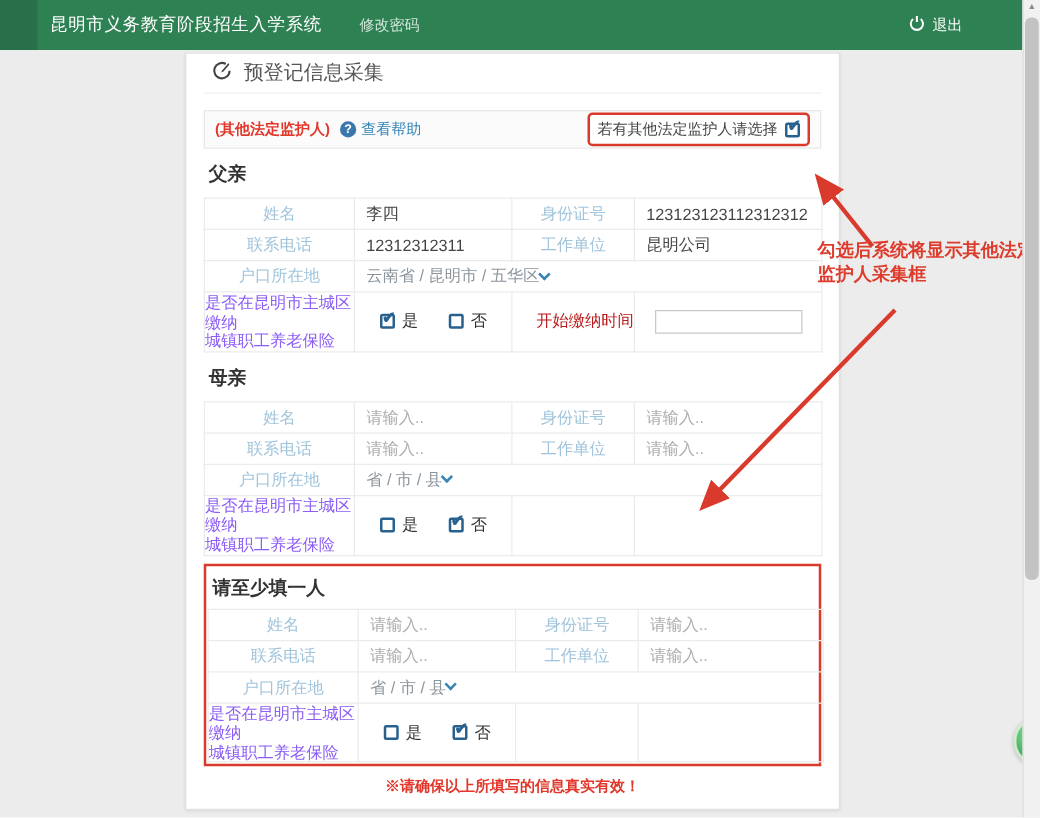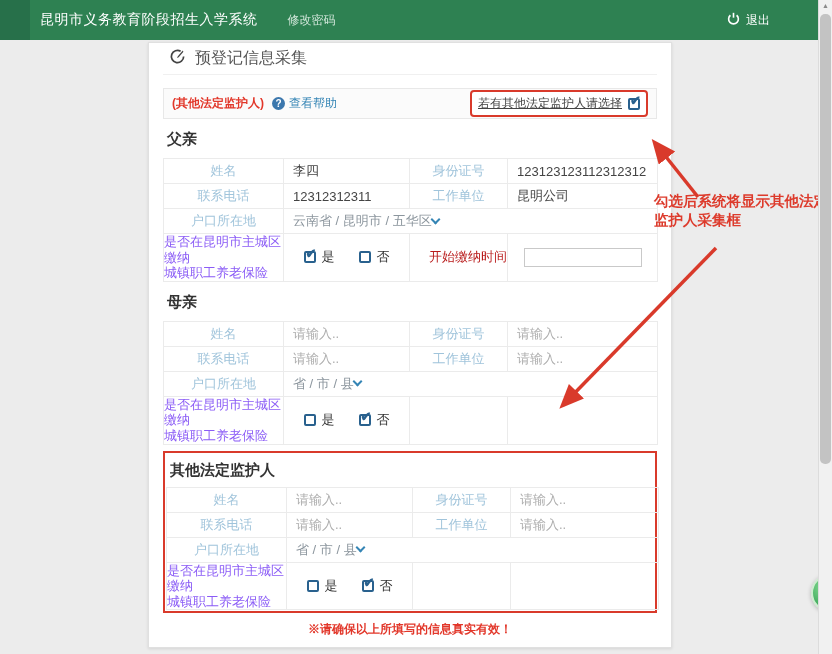--- a/index.html
+++ b/index.html
@@ -33,7 +33,7 @@
   .help-icon { width:13px; height:13px; border-radius:50%; background:#3b77ad; color:#fff; font-size:10px;
                display:inline-flex; align-items:center; justify-content:center; font-weight:bold; flex:0 0 auto; }
   .guardian-check { margin-left:auto; display:flex; align-items:center; gap:6px; color:#444; font-size:12px;
-                    padding:3px 6px; border:2px solid #d93a2b; border-radius:4px; cursor:pointer; background:#fff;text-decoration:underline; }
+                    padding:3px 6px; border:2px solid #d93a2b; border-radius:4px; cursor:pointer; background:#fff; }
 
   
   .section-title { font-size:15px; font-weight:bold; color:#333; padding:11px 4px 9px; }

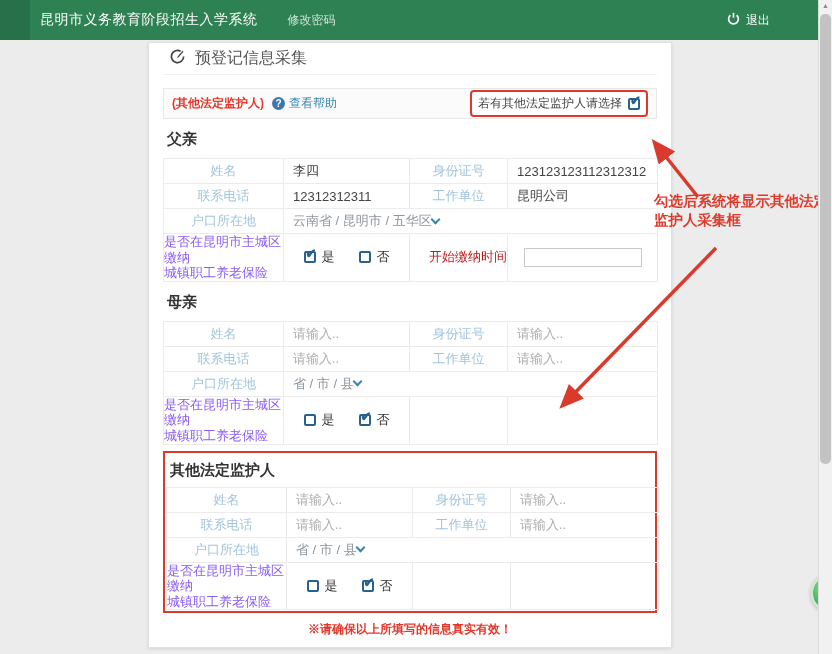--- a/index.html
+++ b/index.html
@@ -230,7 +230,7 @@
   </div>
 
   <div class="red-box">
-    <div class="section-title">其他法定监护人</div>
+    <div class="section-title">请至少填一人</div>
     <table class="grid">
       <colgroup>
           <col style="width:120px">

